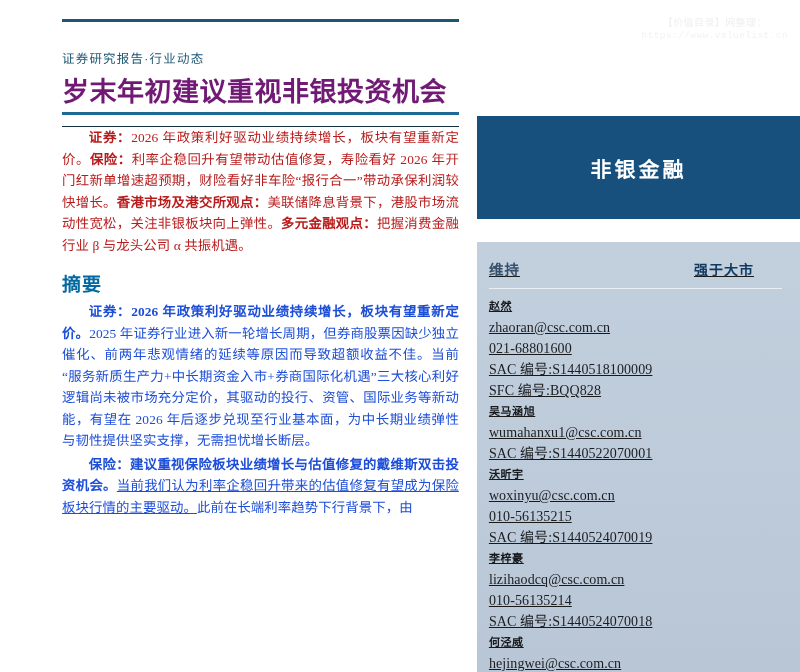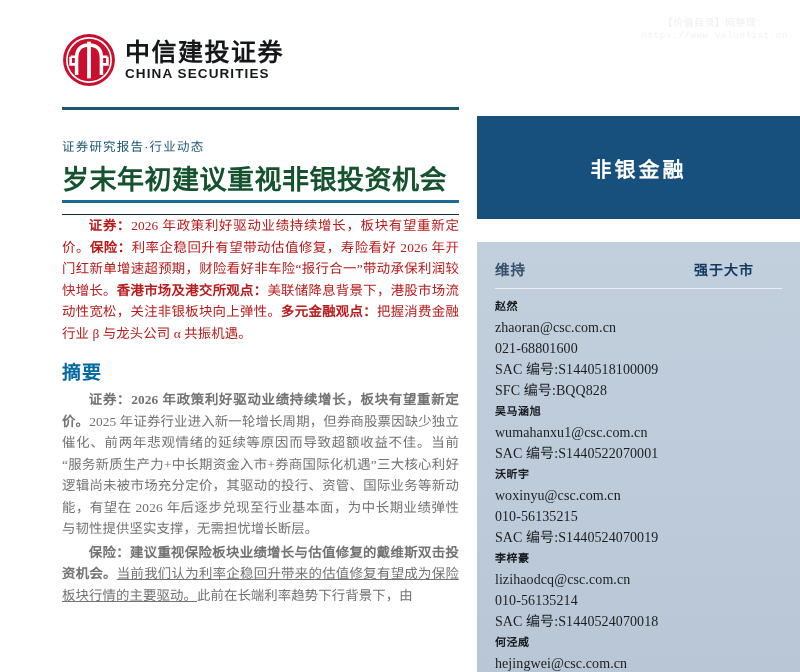--- a/index.html
+++ b/index.html
@@ -227,21 +227,6 @@
 
   <div class="col-left">
 
-    <div class="logo-wrap">
-      <svg class="logo-mark" viewBox="0 0 100 100">
-        <circle cx="50" cy="50" r="48" fill="#c8102e"></circle>
-        <circle cx="50" cy="50" r="41" fill="none" stroke="#ffffff" stroke-width="3"></circle>
-        <path d="M50 16 L50 84" stroke="#ffffff" stroke-width="7" fill="none"></path>
-        <path d="M50 22 C33 22 27 33 27 46 L27 78" stroke="#ffffff" stroke-width="6.5" fill="none"></path>
-        <path d="M50 22 C67 22 73 33 73 46 L73 78" stroke="#ffffff" stroke-width="6.5" fill="none"></path>
-        <path d="M16 44 L27 44 M16 44 L16 58 L27 58" stroke="#ffffff" stroke-width="5" fill="none"></path>
-        <path d="M84 44 L73 44 M84 44 L84 58 L73 58" stroke="#ffffff" stroke-width="5" fill="none"></path>
-      </svg>
-      <div class="logo-text">
-        <div class="logo-cn">中信建投证券</div>
-        <div class="logo-en">CHINA SECURITIES</div>
-      </div>
-    </div>
 
     <div class="rule-thick"></div>
 

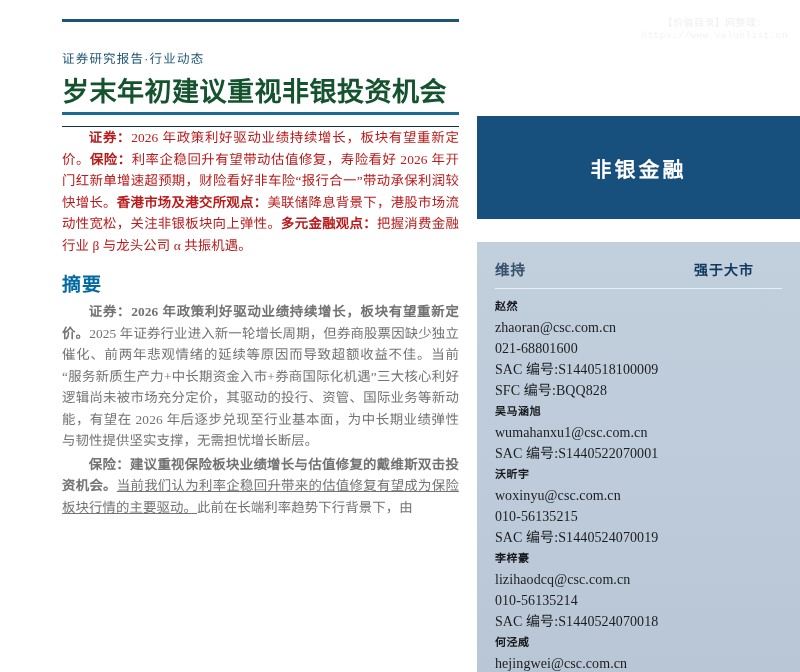--- a/index.html
+++ b/index.html
@@ -115,7 +115,7 @@
     font-weight: bold;
     font-size: 27px;
     line-height: 36px;
-    color: #14532d;
+    color: #701a75;
     letter-spacing: 0.5px;
     margin-top: 7px;
   }

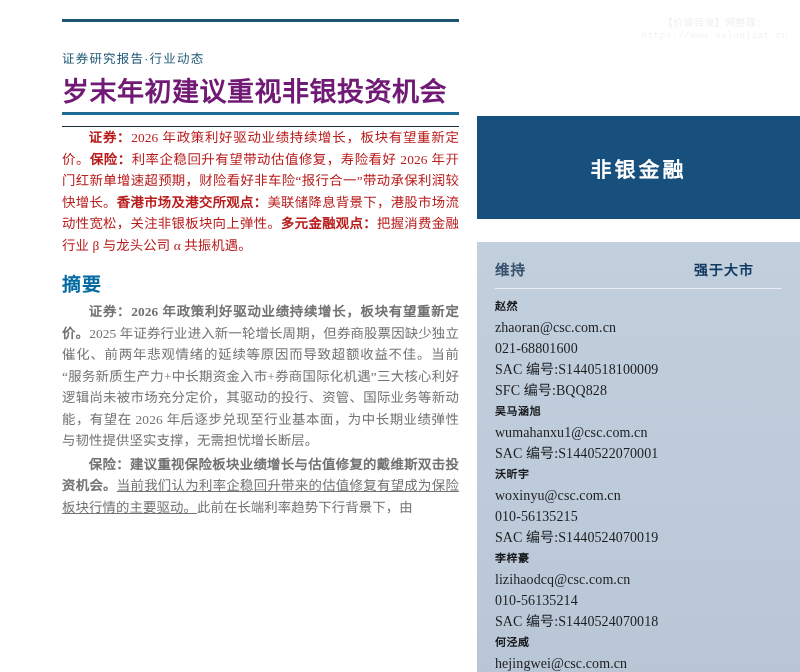--- a/index.html
+++ b/index.html
@@ -174,7 +174,8 @@
     bottom: 0;
     background: linear-gradient(to bottom, #c2cfdd 0%, #bdcbda 55%, #b8c6d6 100%);
     box-sizing: border-box;
-    padding: 16px 18px 0 18px;
+    padding: 16px 18px 0 12px;
+    text-decoration: underline;
   }
   .rating-row {
     display: flex;

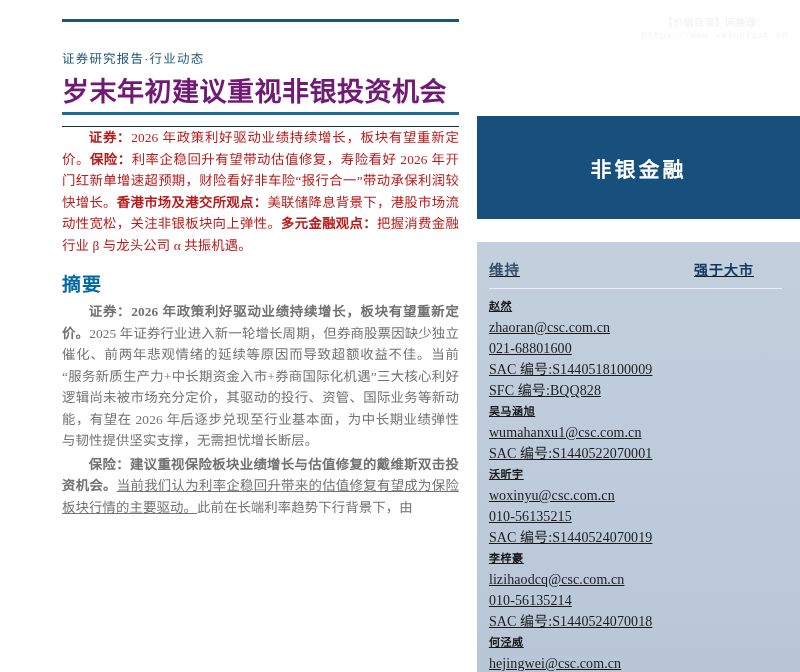--- a/index.html
+++ b/index.html
@@ -142,7 +142,7 @@
     letter-spacing: 0.1px;
   }
   p.body.red { color: #b91c1c; }
-  p.body.dark { color: #737373; margin-top: 2px; }
+  p.body.dark { color: #1d4ed8; margin-top: 2px; }
   b { font-weight: bold; }
   .u { text-decoration: underline; }
 

